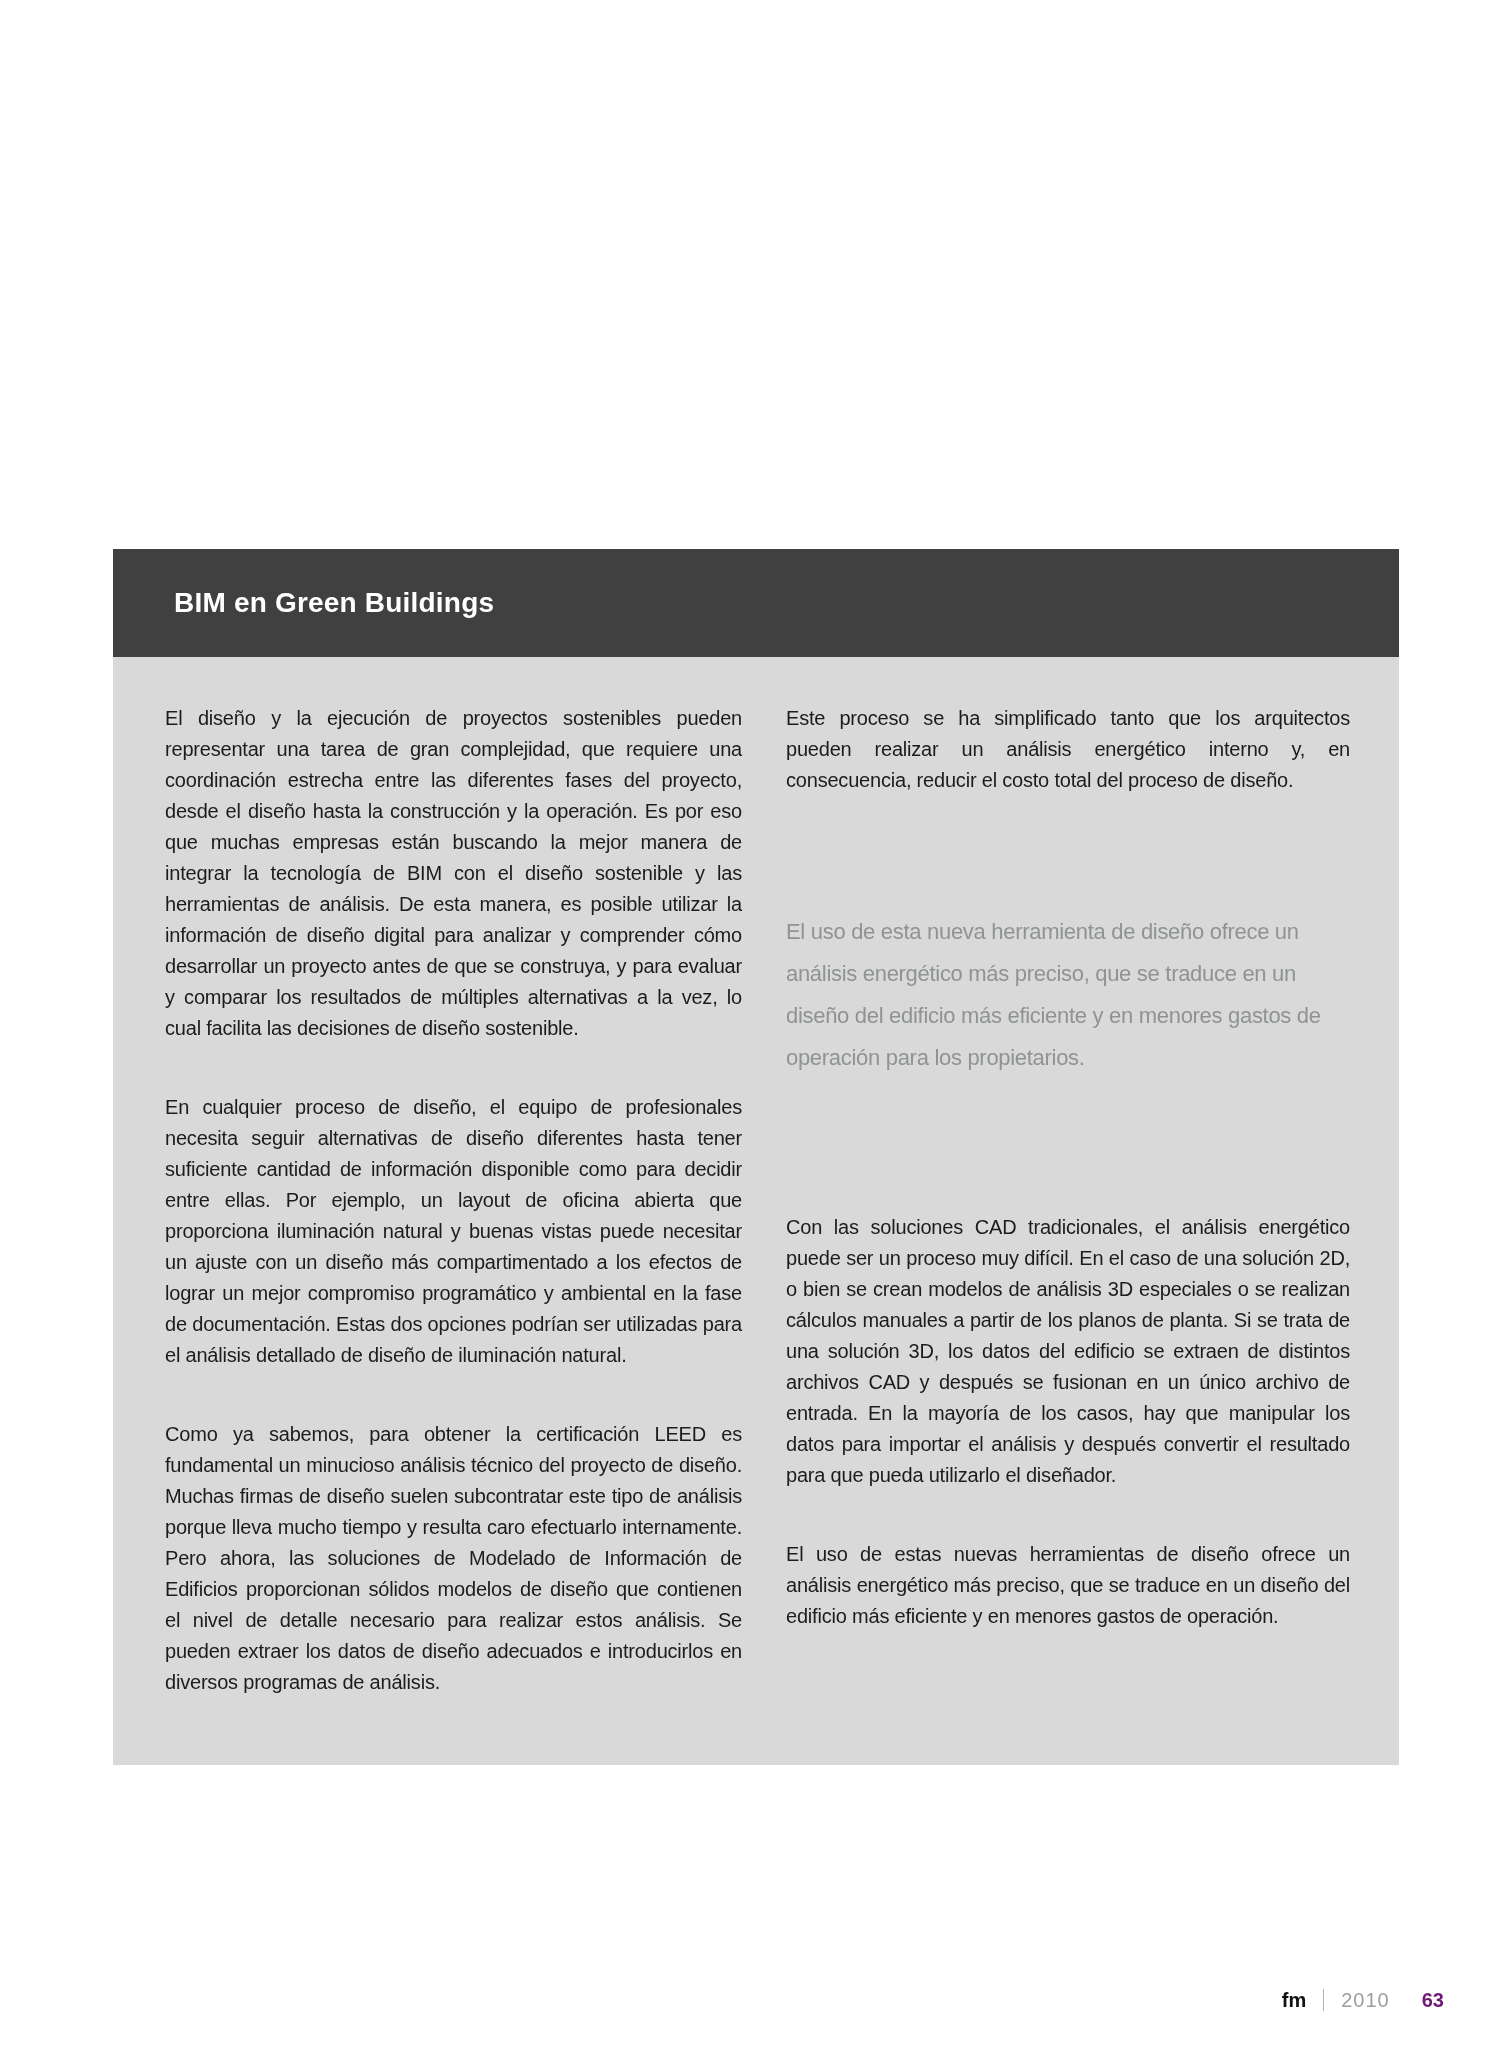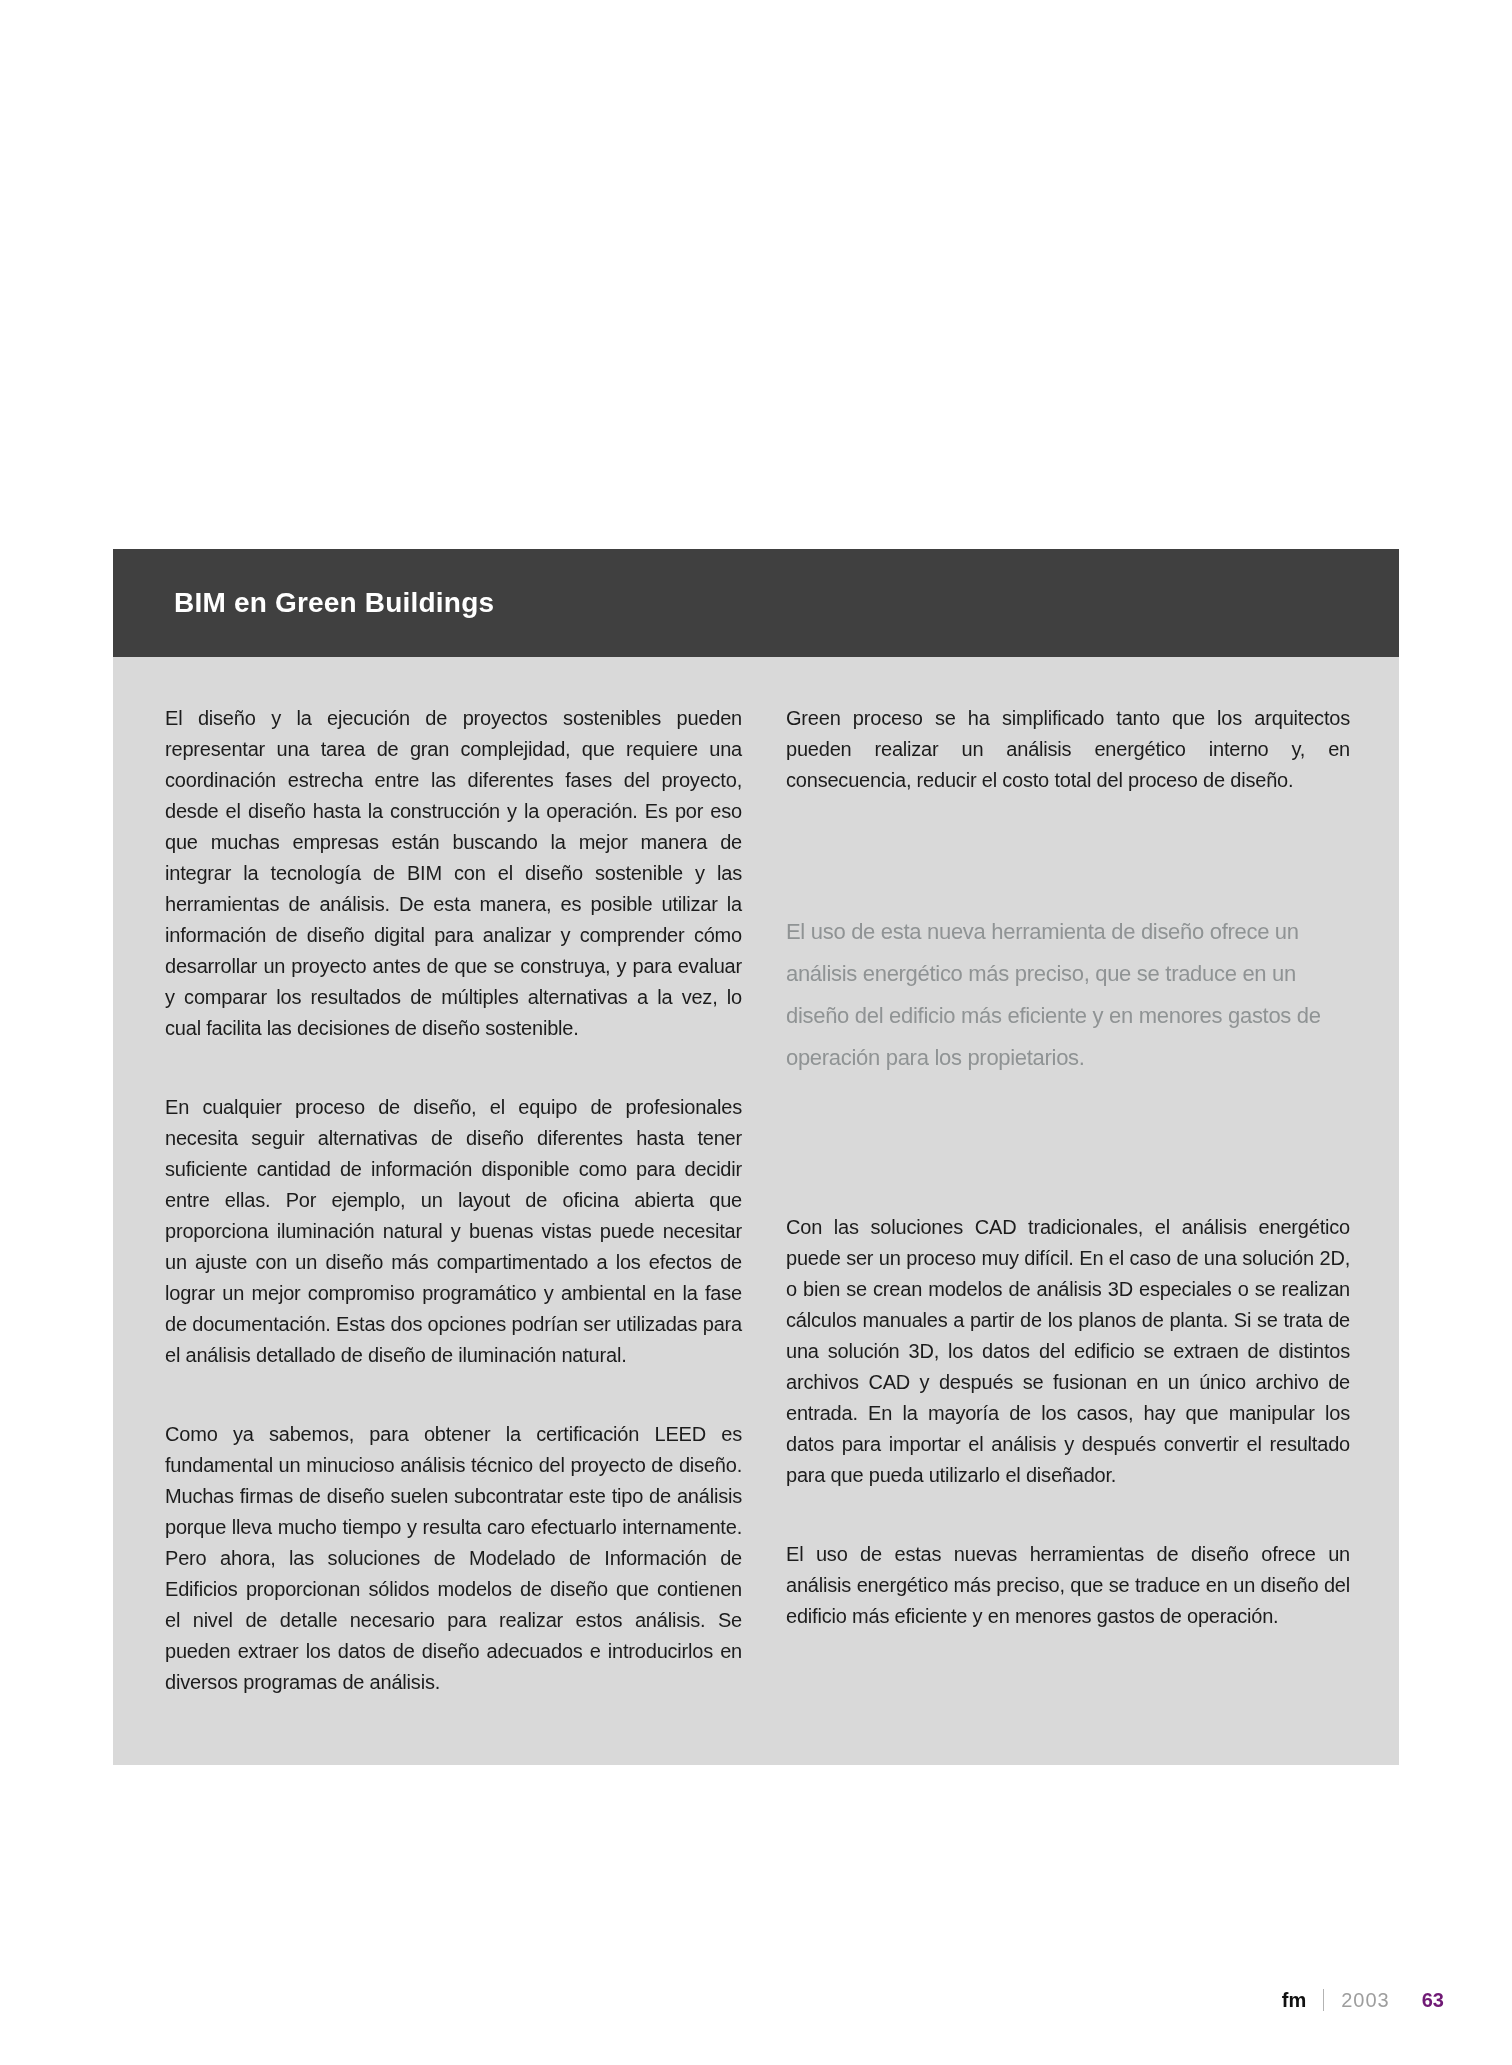--- a/index.html
+++ b/index.html
@@ -114,7 +114,7 @@
       </div>
 
       <div class="col-right">
-        <p class="body-par intro-par">Green proceso se ha simplificado tanto que los arquitectos pueden realizar un análisis energético interno y, en consecuencia, reducir el costo total del proceso de diseño.</p>
+        <p class="body-par intro-par">Este proceso se ha simplificado tanto que los arquitectos pueden realizar un análisis energético interno y, en consecuencia, reducir el costo total del proceso de diseño.</p>
         <p class="pull-quote">El uso de esta nueva herramienta de diseño ofrece un análisis energético más preciso, que se traduce en un diseño del edificio más eficiente y en menores gastos de operación para los propietarios.</p>
         <p class="body-par after-quote">Con las soluciones CAD tradicionales, el análisis energético puede ser un proceso muy difícil. En el caso de una solución 2D, o bien se crean modelos de análisis 3D especiales o se realizan cálculos manuales a partir de los planos de planta. Si se trata de una solución 3D, los datos del edificio se extraen de distintos archivos CAD y después se fusionan en un único archivo de entrada. En la mayoría de los casos, hay que manipular los datos para importar el análisis y después convertir el resultado para que pueda utilizarlo el diseñador.</p>
         <p class="body-par closing-par">El uso de estas nuevas herramientas de diseño ofrece un análisis energético más preciso, que se traduce en un diseño del edificio más eficiente y en menores gastos de operación.</p>

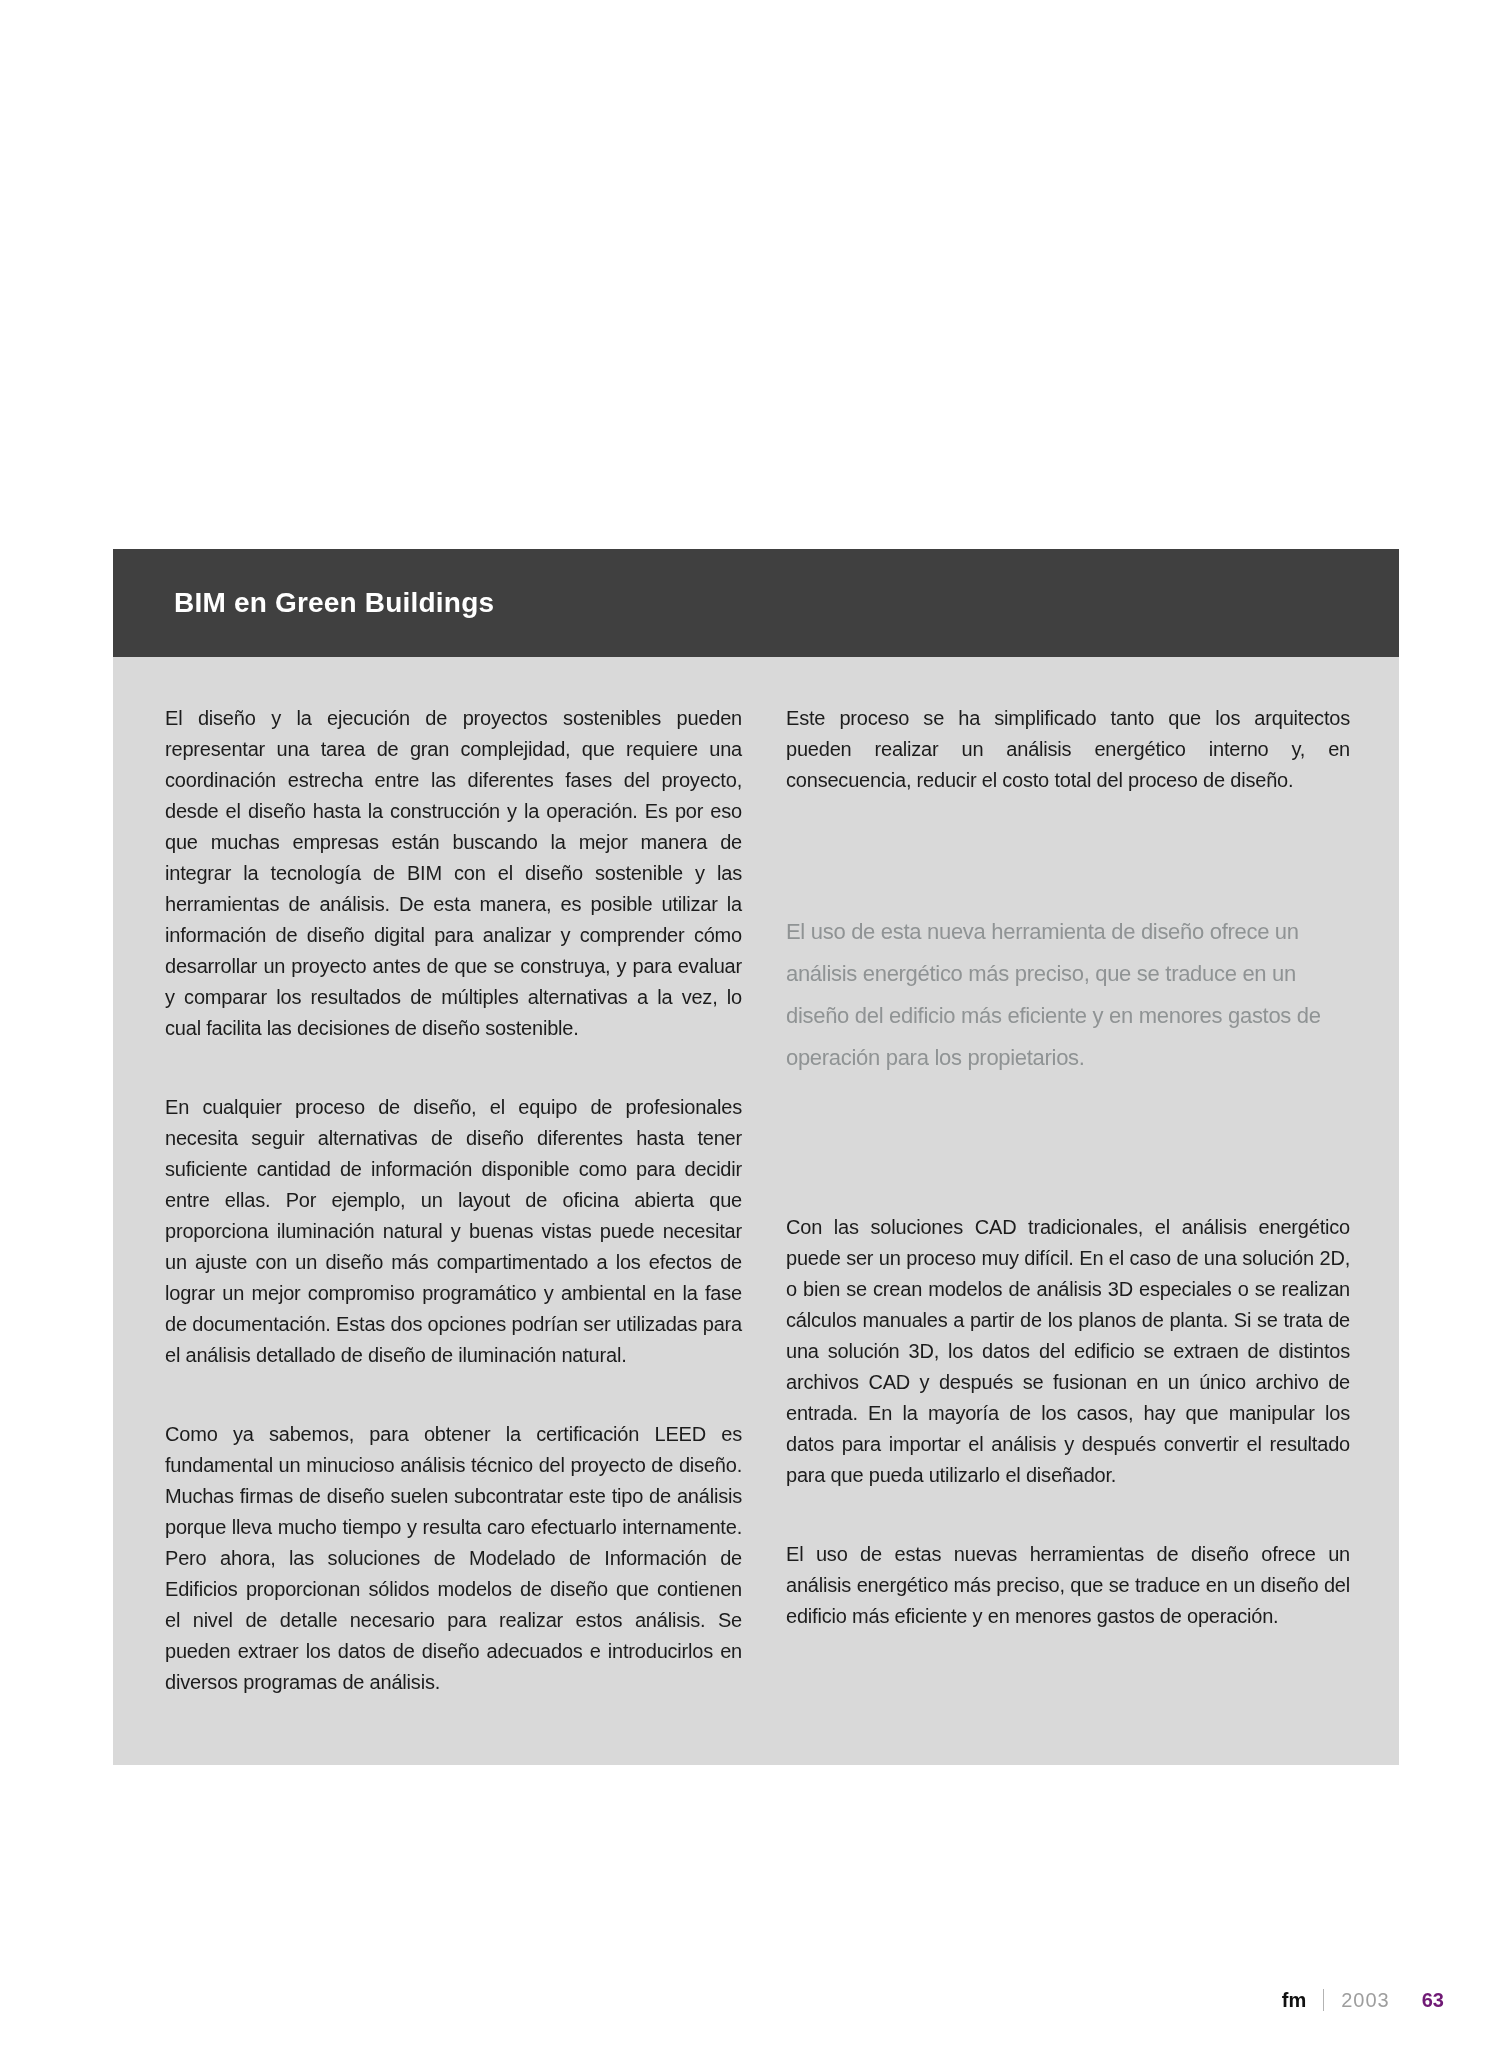--- a/index.html
+++ b/index.html
@@ -126,7 +126,7 @@
   <div class="footer">
     <span class="footer-magazine">fm</span>
     <span class="footer-divider"></span>
-    <span class="footer-year">2003</span>
+    <span class="footer-year">2010</span>
     <span class="footer-page">63</span>
   </div>
 

